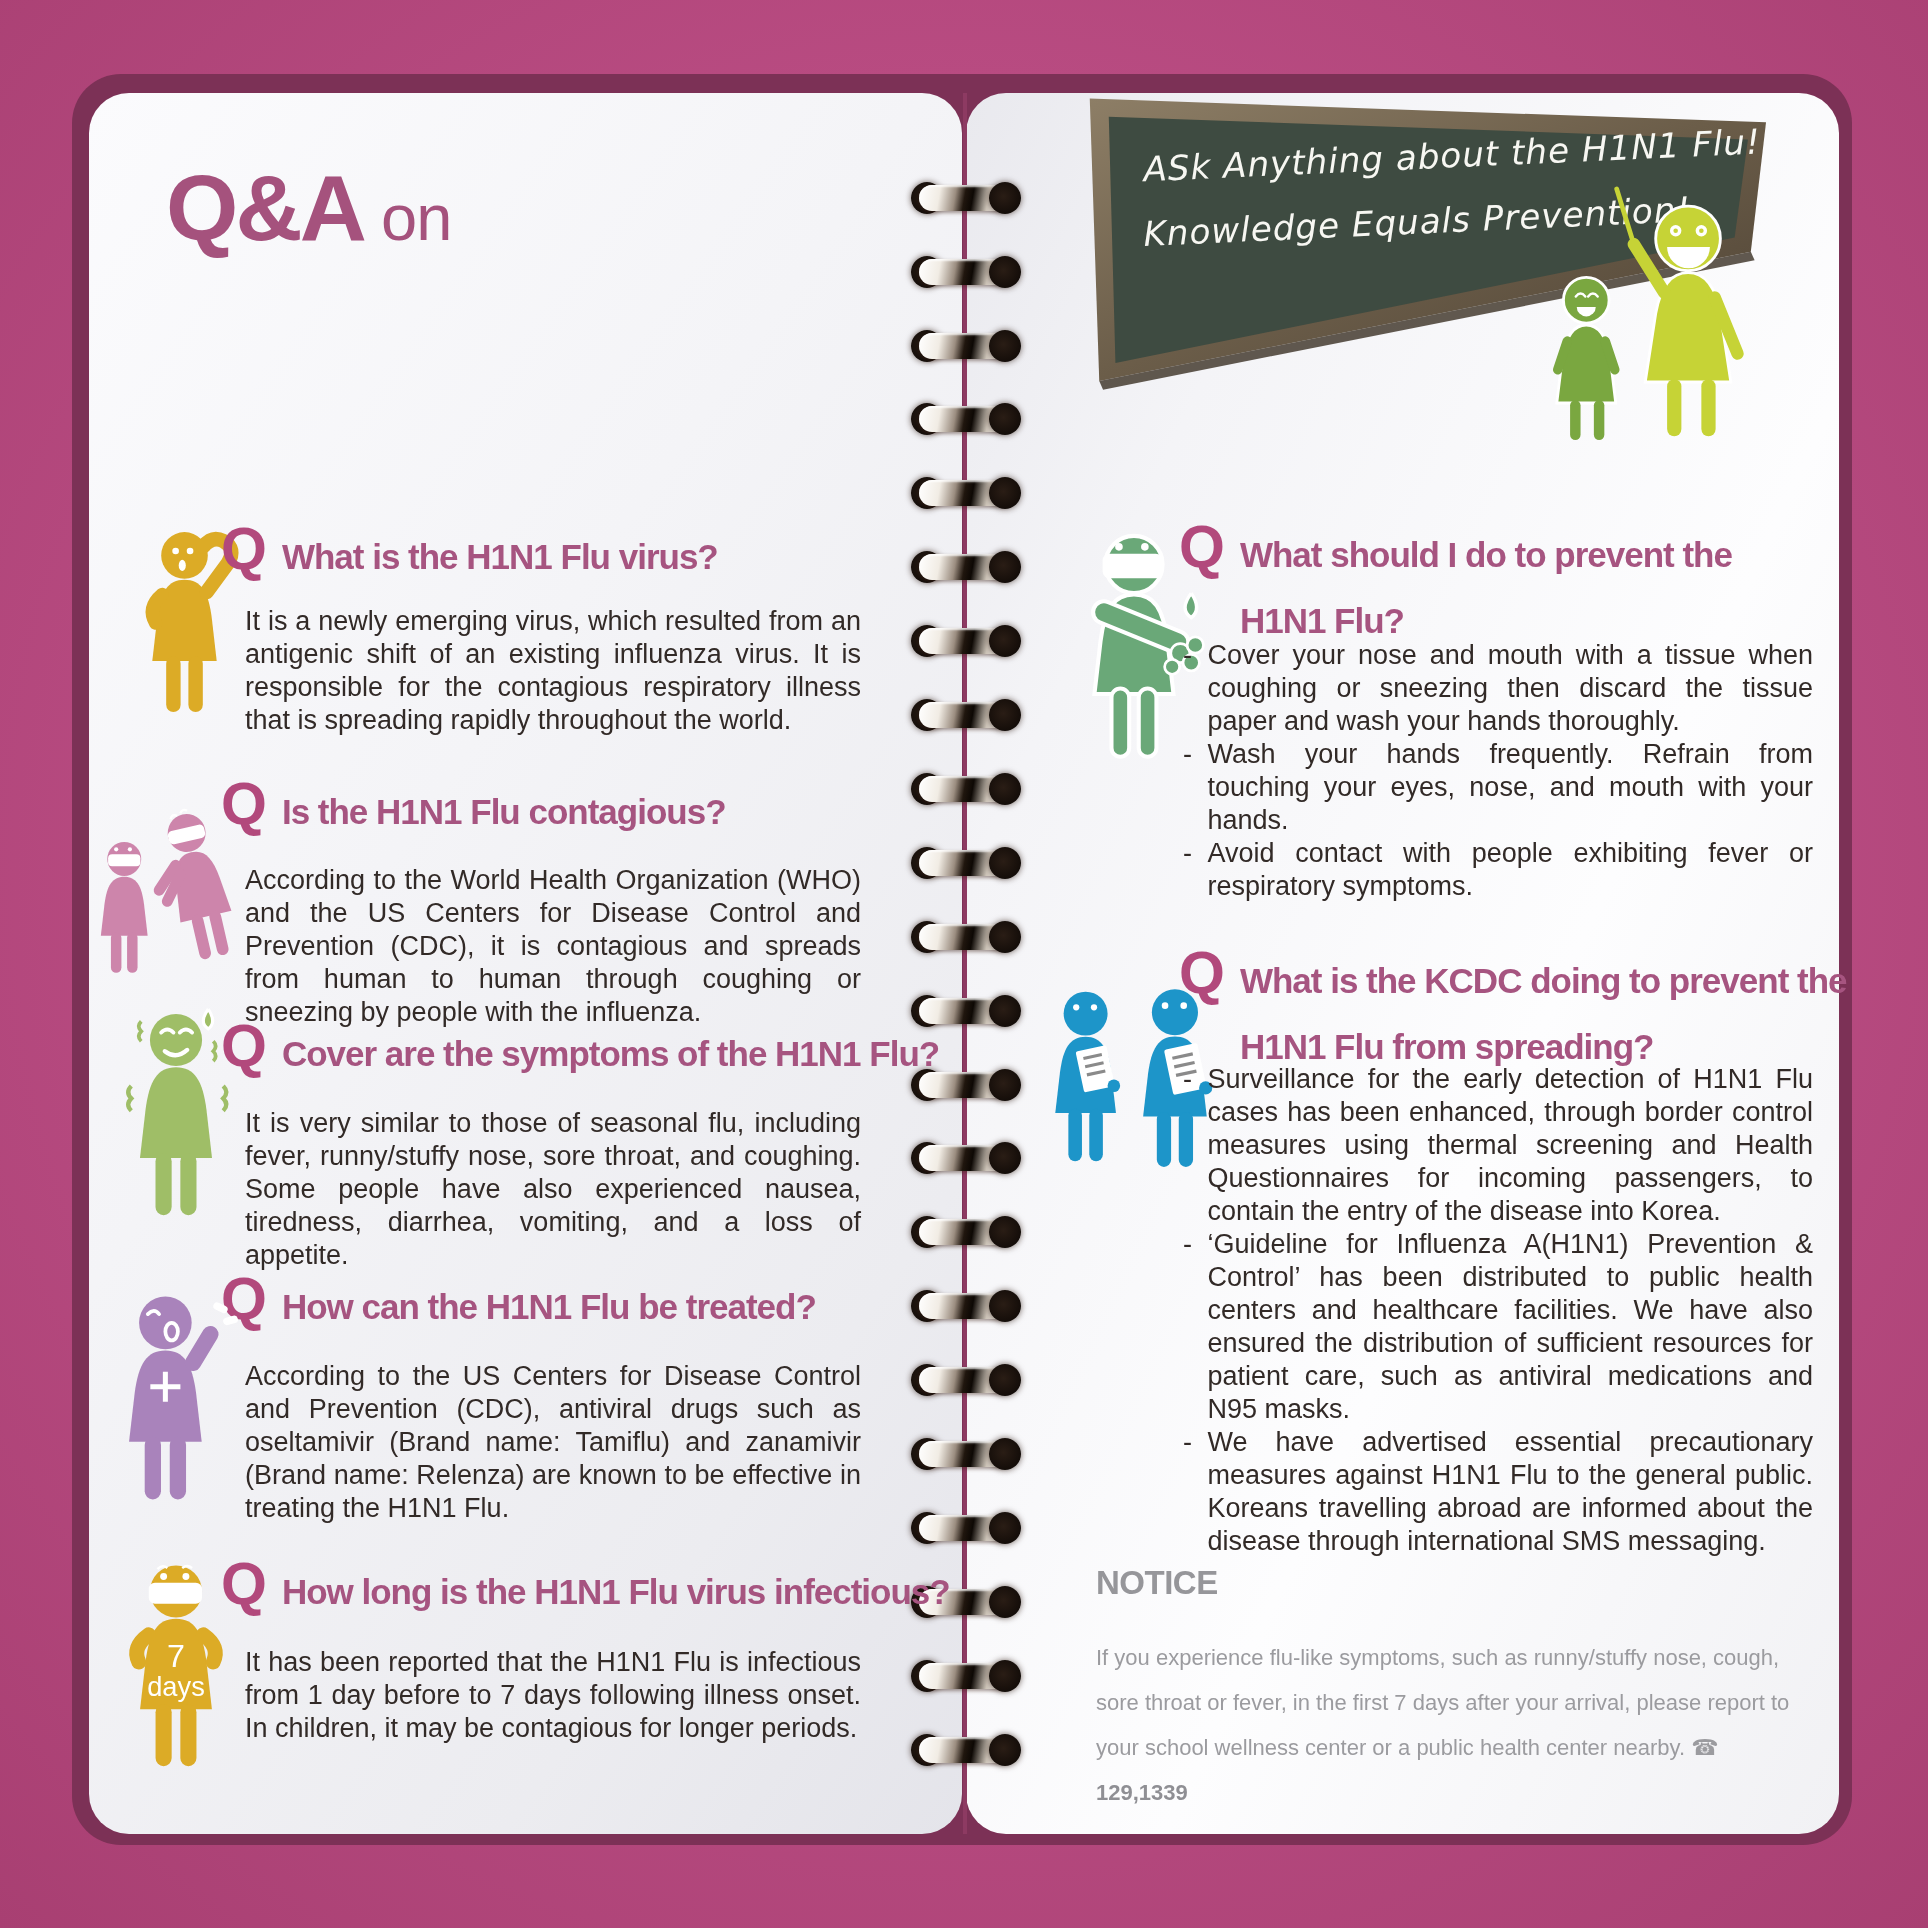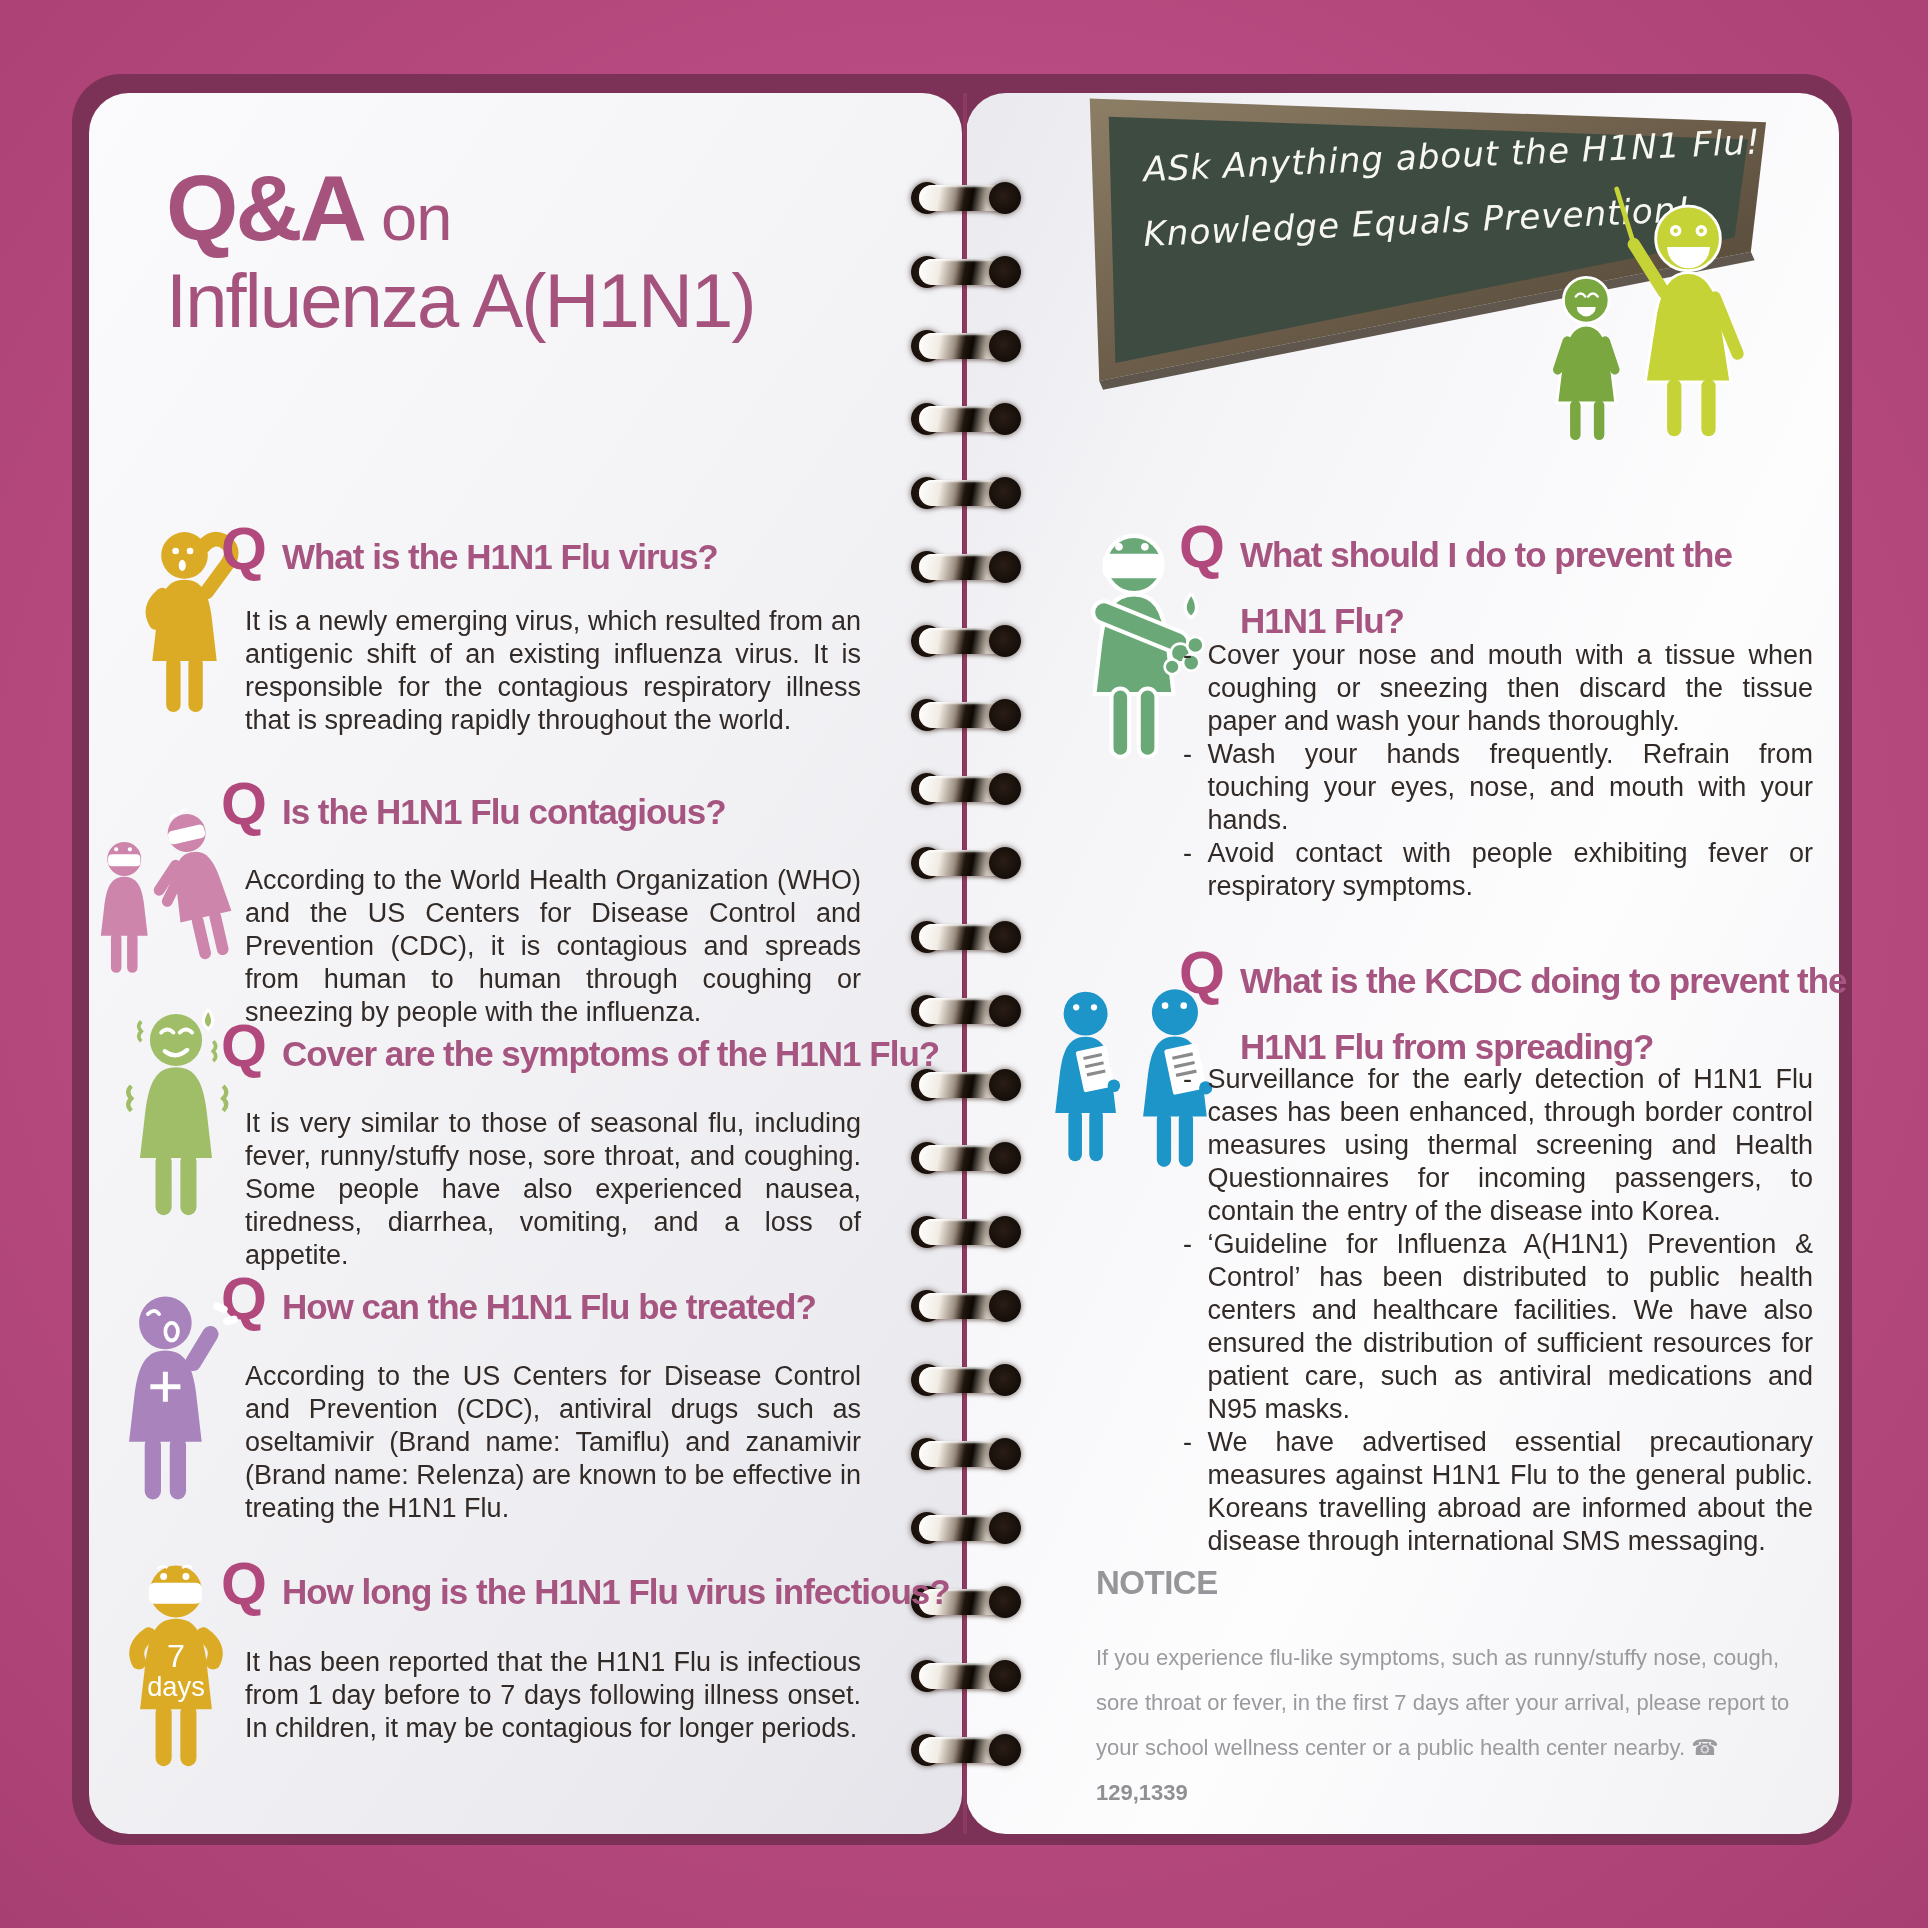--- a/index.html
+++ b/index.html
@@ -138,7 +138,6 @@
 
   <h1 class="title">
     <span class="big">Q&amp;A</span><span class="small"> on</span>
-    <span class="line2">Influenza A(H1N1)</span>
   </h1>
 
   <div class="icon-box" style="left:112px;top:521px;width:145px;height:211px">

